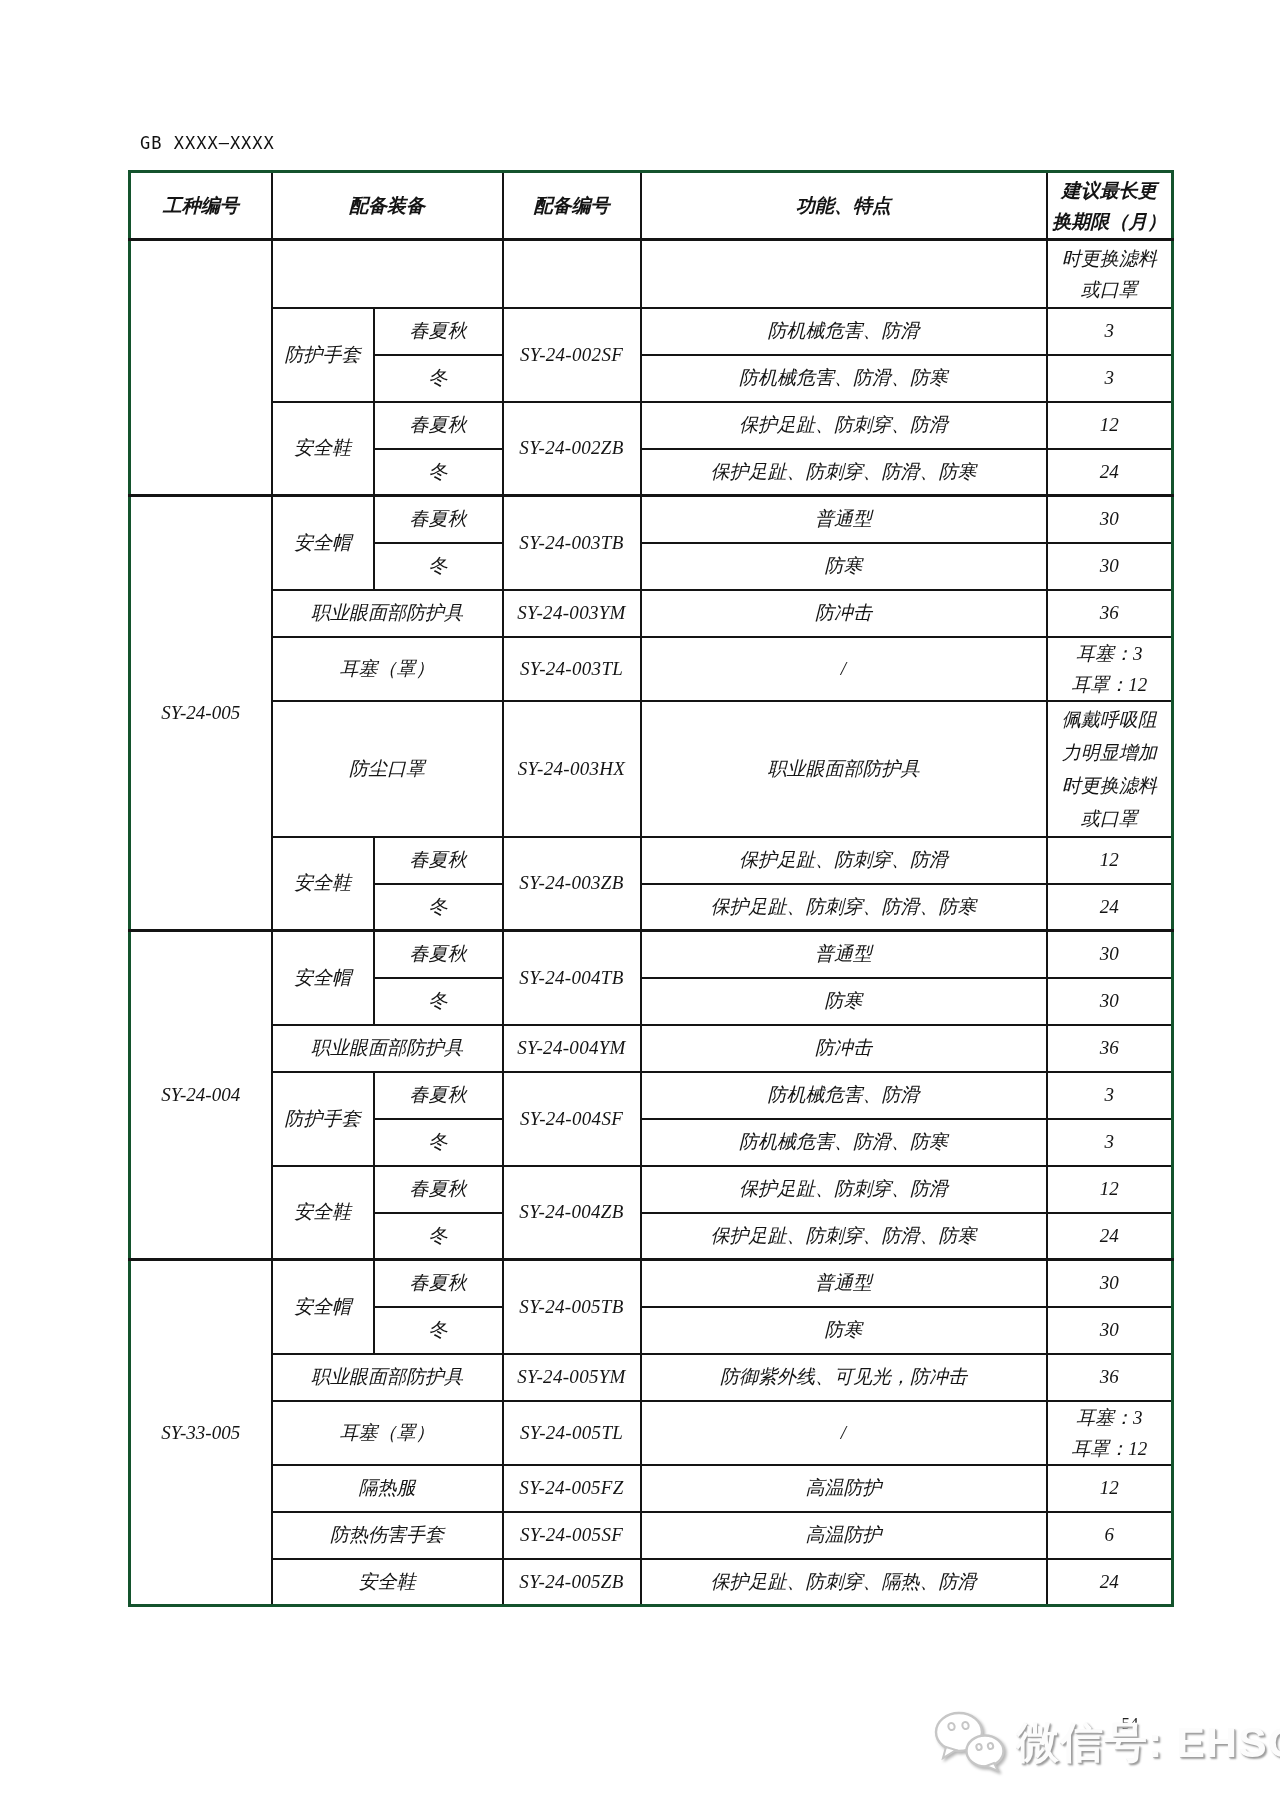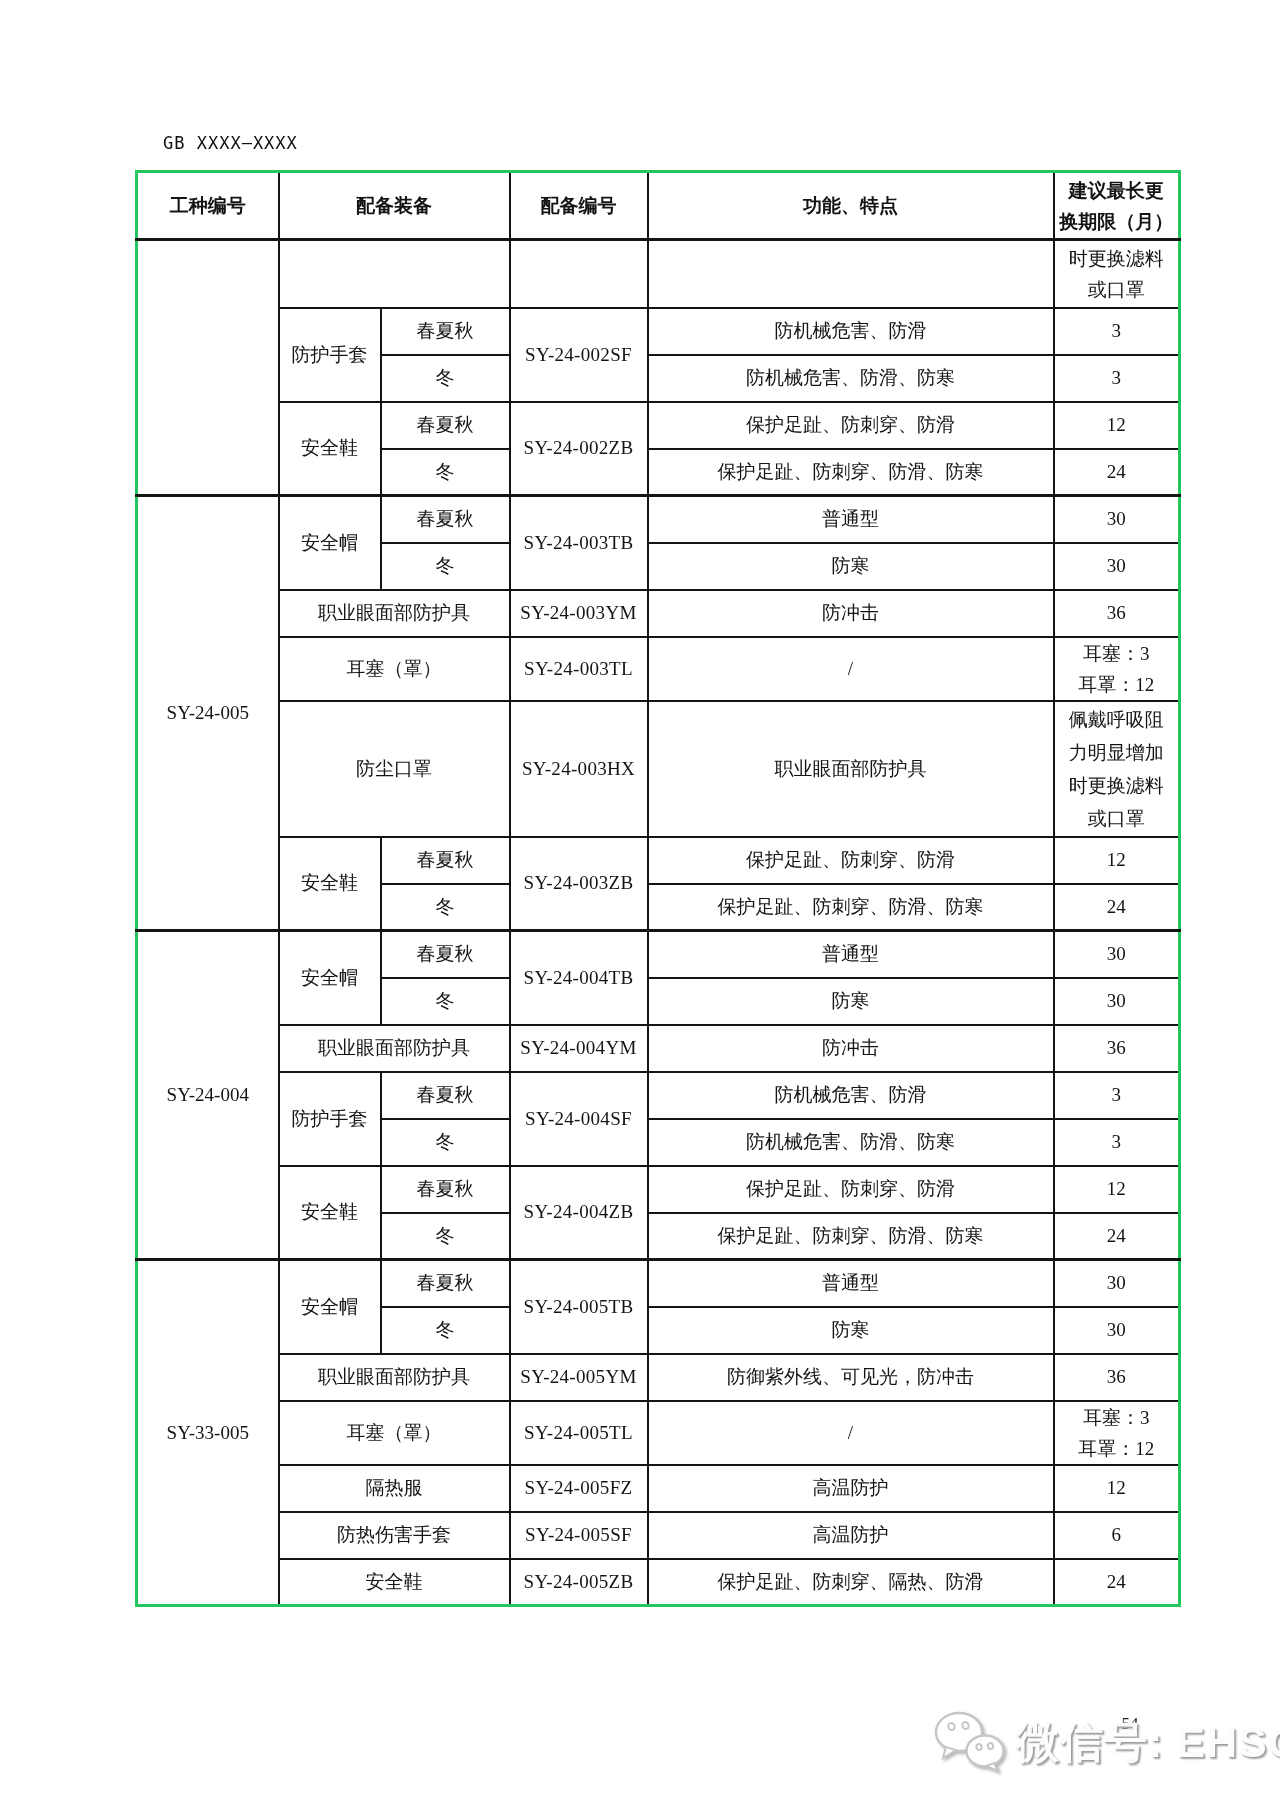--- a/index.html
+++ b/index.html
@@ -9,7 +9,7 @@
   }
   .doc-code{
     position:absolute;left:140px;top:133px;
-    font-family:"DejaVu Sans Mono",monospace;font-size:17px;letter-spacing:1px;color:#111;margin-left:23px;
+    font-family:"DejaVu Sans Mono",monospace;font-size:17px;letter-spacing:1px;color:#111;
   }
   table.main{
     position:absolute;left:135px;top:170px;

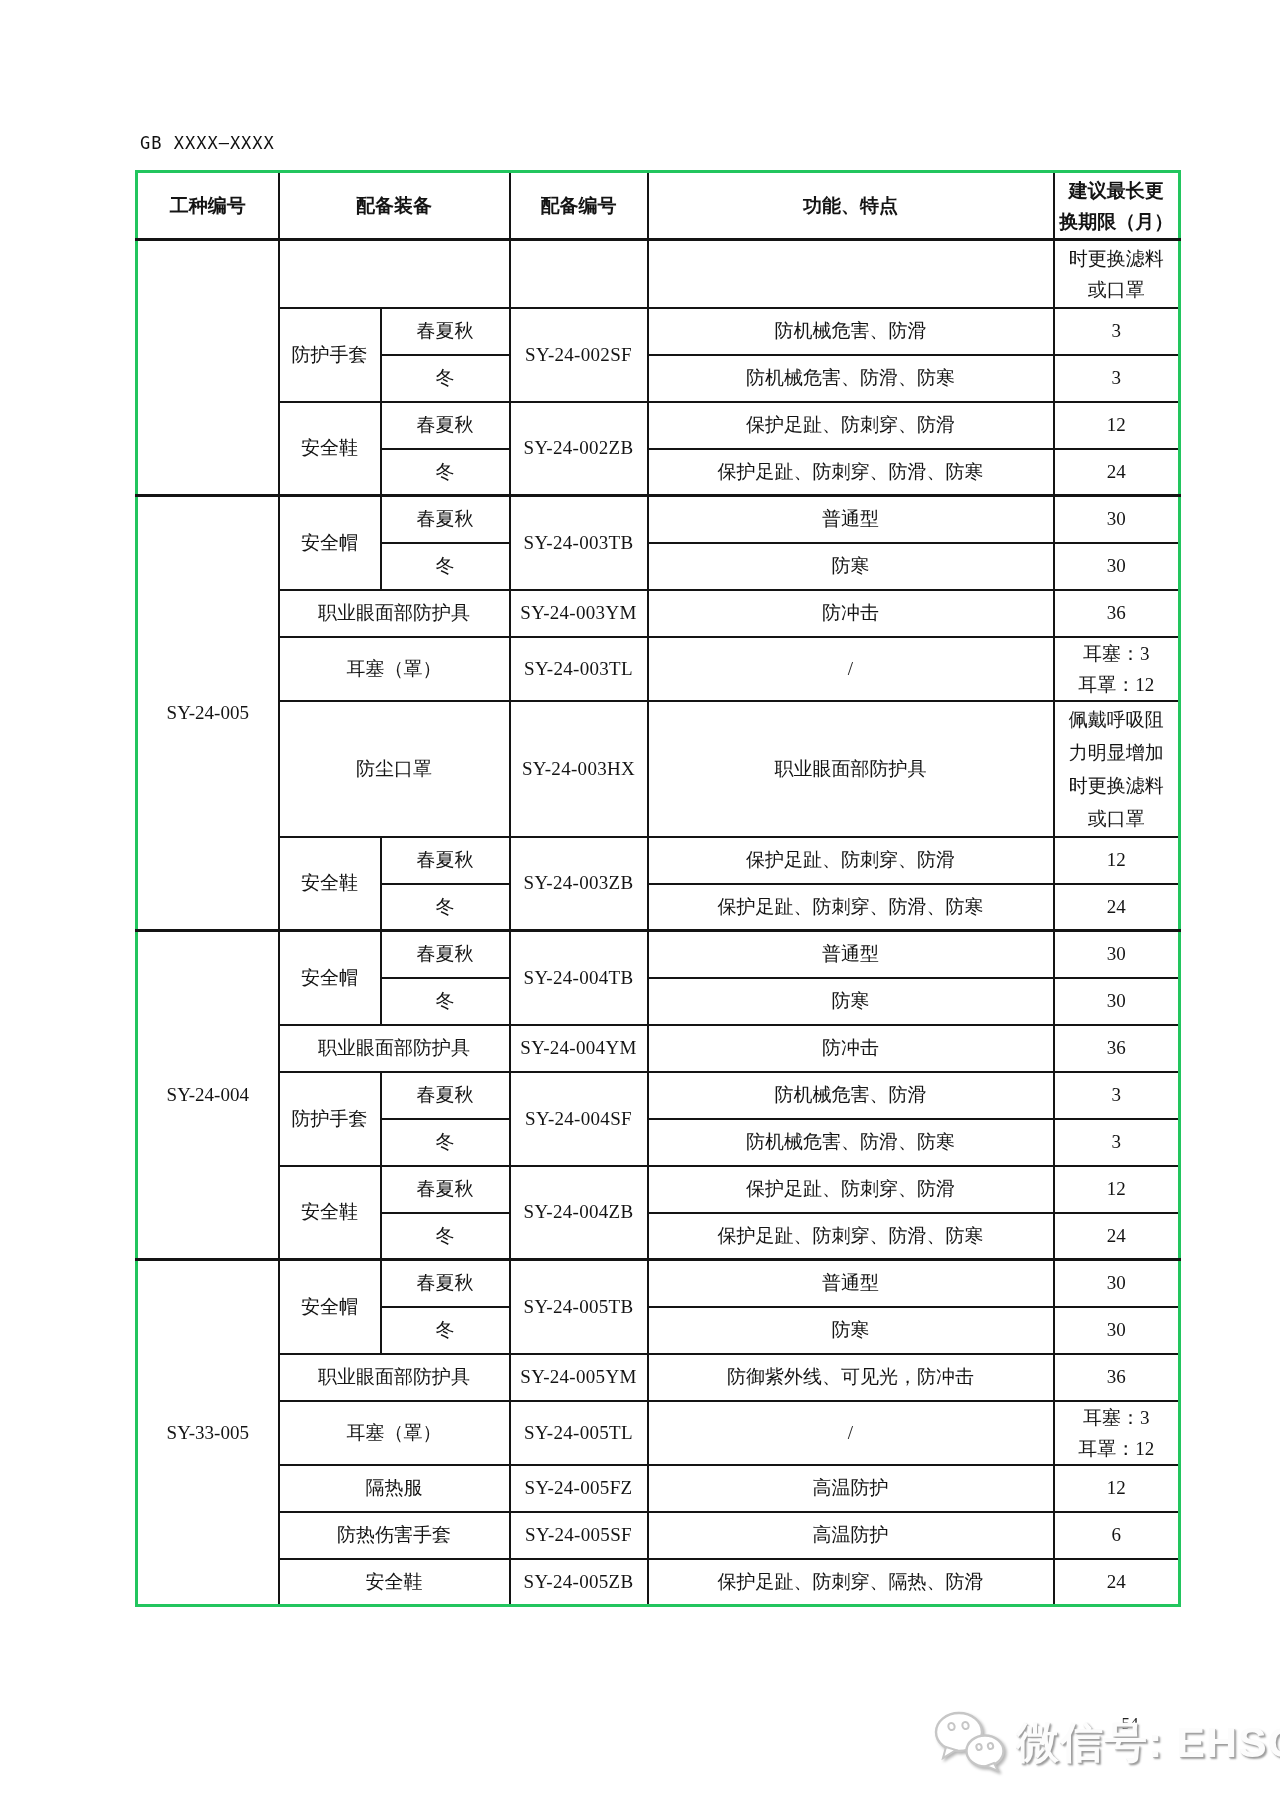--- a/index.html
+++ b/index.html
@@ -12,9 +12,10 @@
     font-family:"DejaVu Sans Mono",monospace;font-size:17px;letter-spacing:1px;color:#111;
   }
   table.main{
-    position:absolute;left:135px;top:170px;
+    position:absolute;left:128px;top:170px;
     border-collapse:collapse;table-layout:fixed;width:1043px;
-    border:3px solid #22c55e;
+    border:3px solid #14532d;
+    font-style:italic;
   }
   table.main td{
     border:2px solid #141414;

